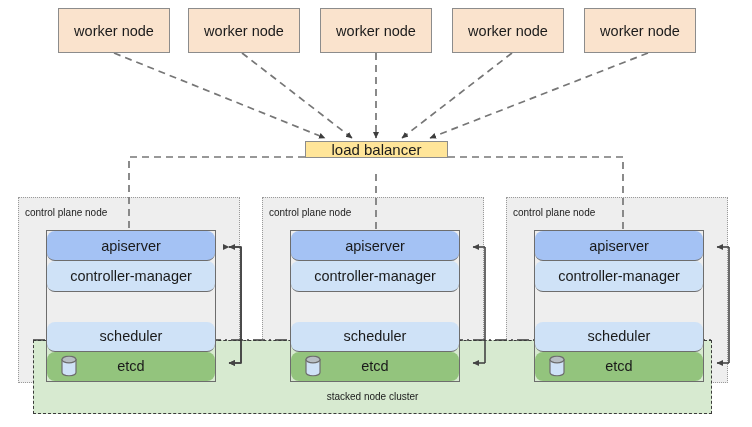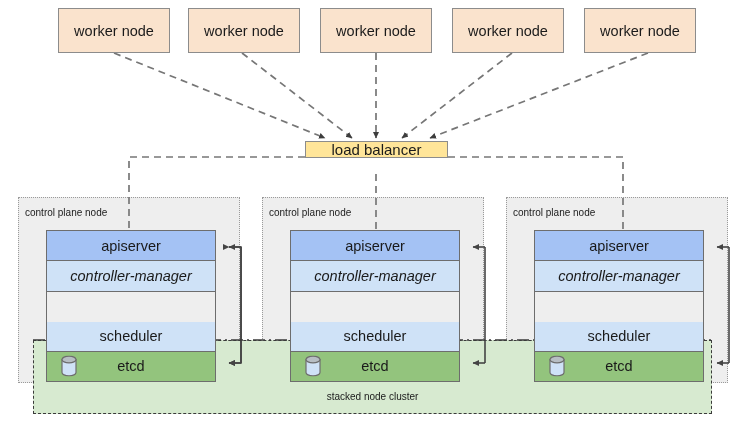--- a/index.html
+++ b/index.html
@@ -90,6 +90,7 @@
     font-size: 14.5px;
     color: #1a1a1a;
     border-bottom: 1.2px solid #6d6d6d;
+    border-radius: 8px;
   }
   .row:last-child { border-bottom: none; }
   .row-apiserver { background: #a4c2f4; }

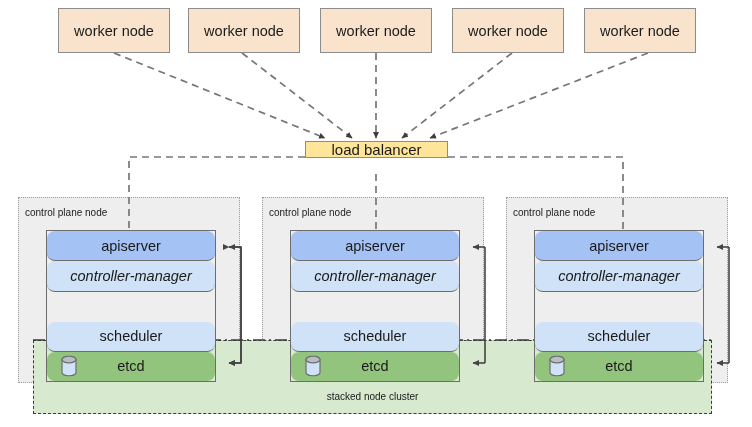--- a/index.html
+++ b/index.html
@@ -94,7 +94,7 @@
   }
   .row:last-child { border-bottom: none; }
   .row-apiserver { background: #a4c2f4; }
-  .row-controller { background: #cfe2f7; font-style: italic; }
+  .row-controller { background: #cfe2f7; }
   .row-scheduler { background: #cfe2f7; margin-top: 30px; }
   .row-etcd { background: #93c47d; }
   .cyl {

